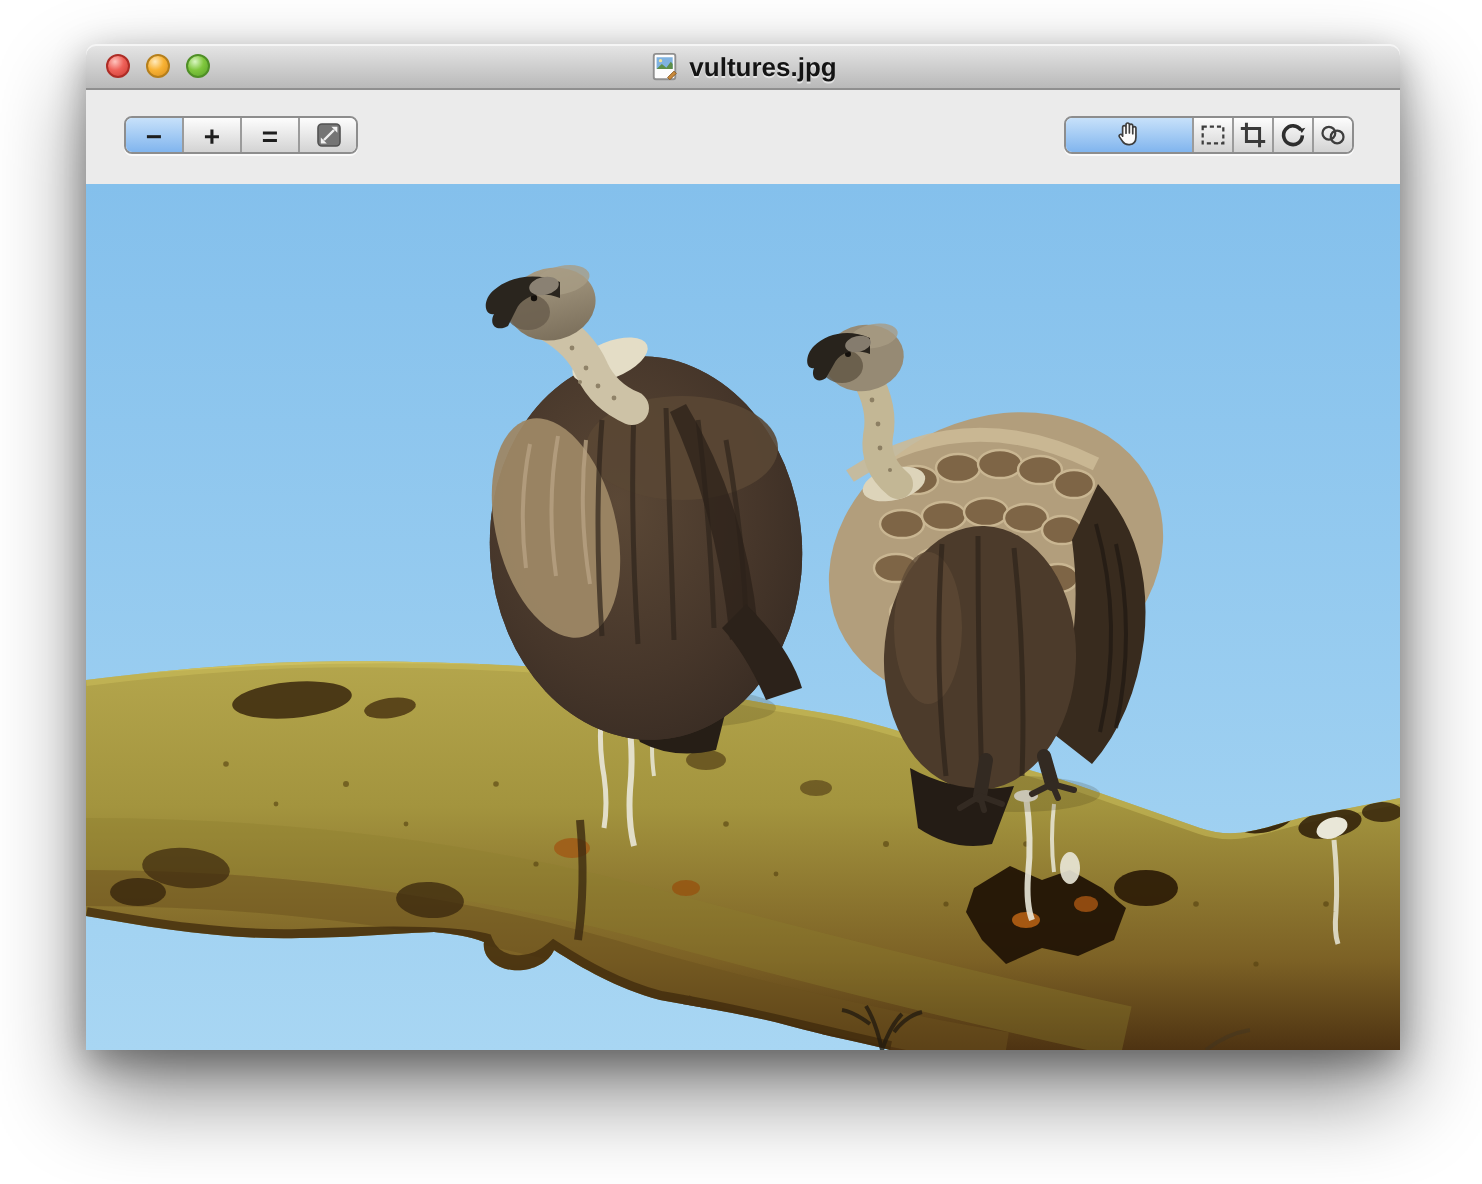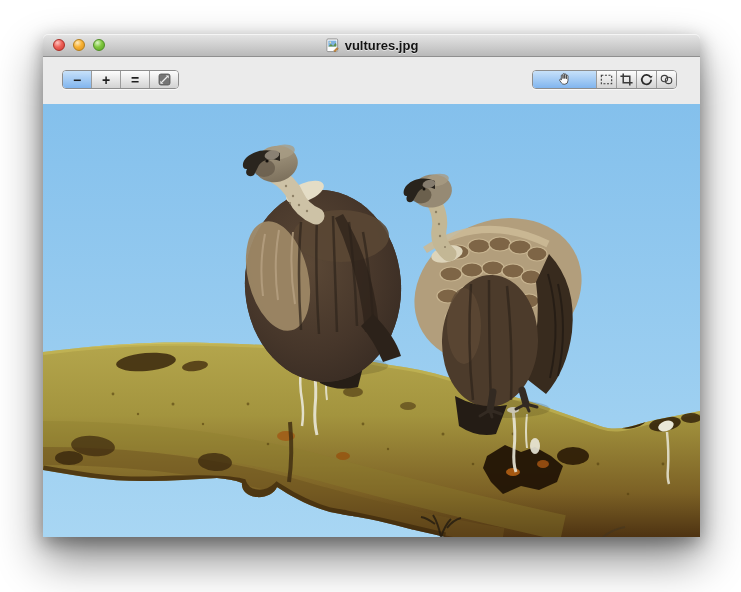--- a/index.html
+++ b/index.html
@@ -5,7 +5,7 @@
   html,body{margin:0;padding:0;background:#fff;}
   .stage{position:relative;width:741px;height:592px;overflow:hidden;background:#fff;
          font-family:"Liberation Sans",sans-serif;}
-  .window{position:absolute;left:43px;top:34px;width:657px;height:503px;
+  .window{position:absolute;left:43px;top:22px;width:657px;height:503px;
           border-radius:5px 5px 1px 1px;background:#ebebeb;
           box-shadow:0 22px 45px rgba(0,0,0,.48),0 6px 18px rgba(0,0,0,.33);}
   .titlebar{height:22px;border-radius:5px 5px 0 0;position:relative;

